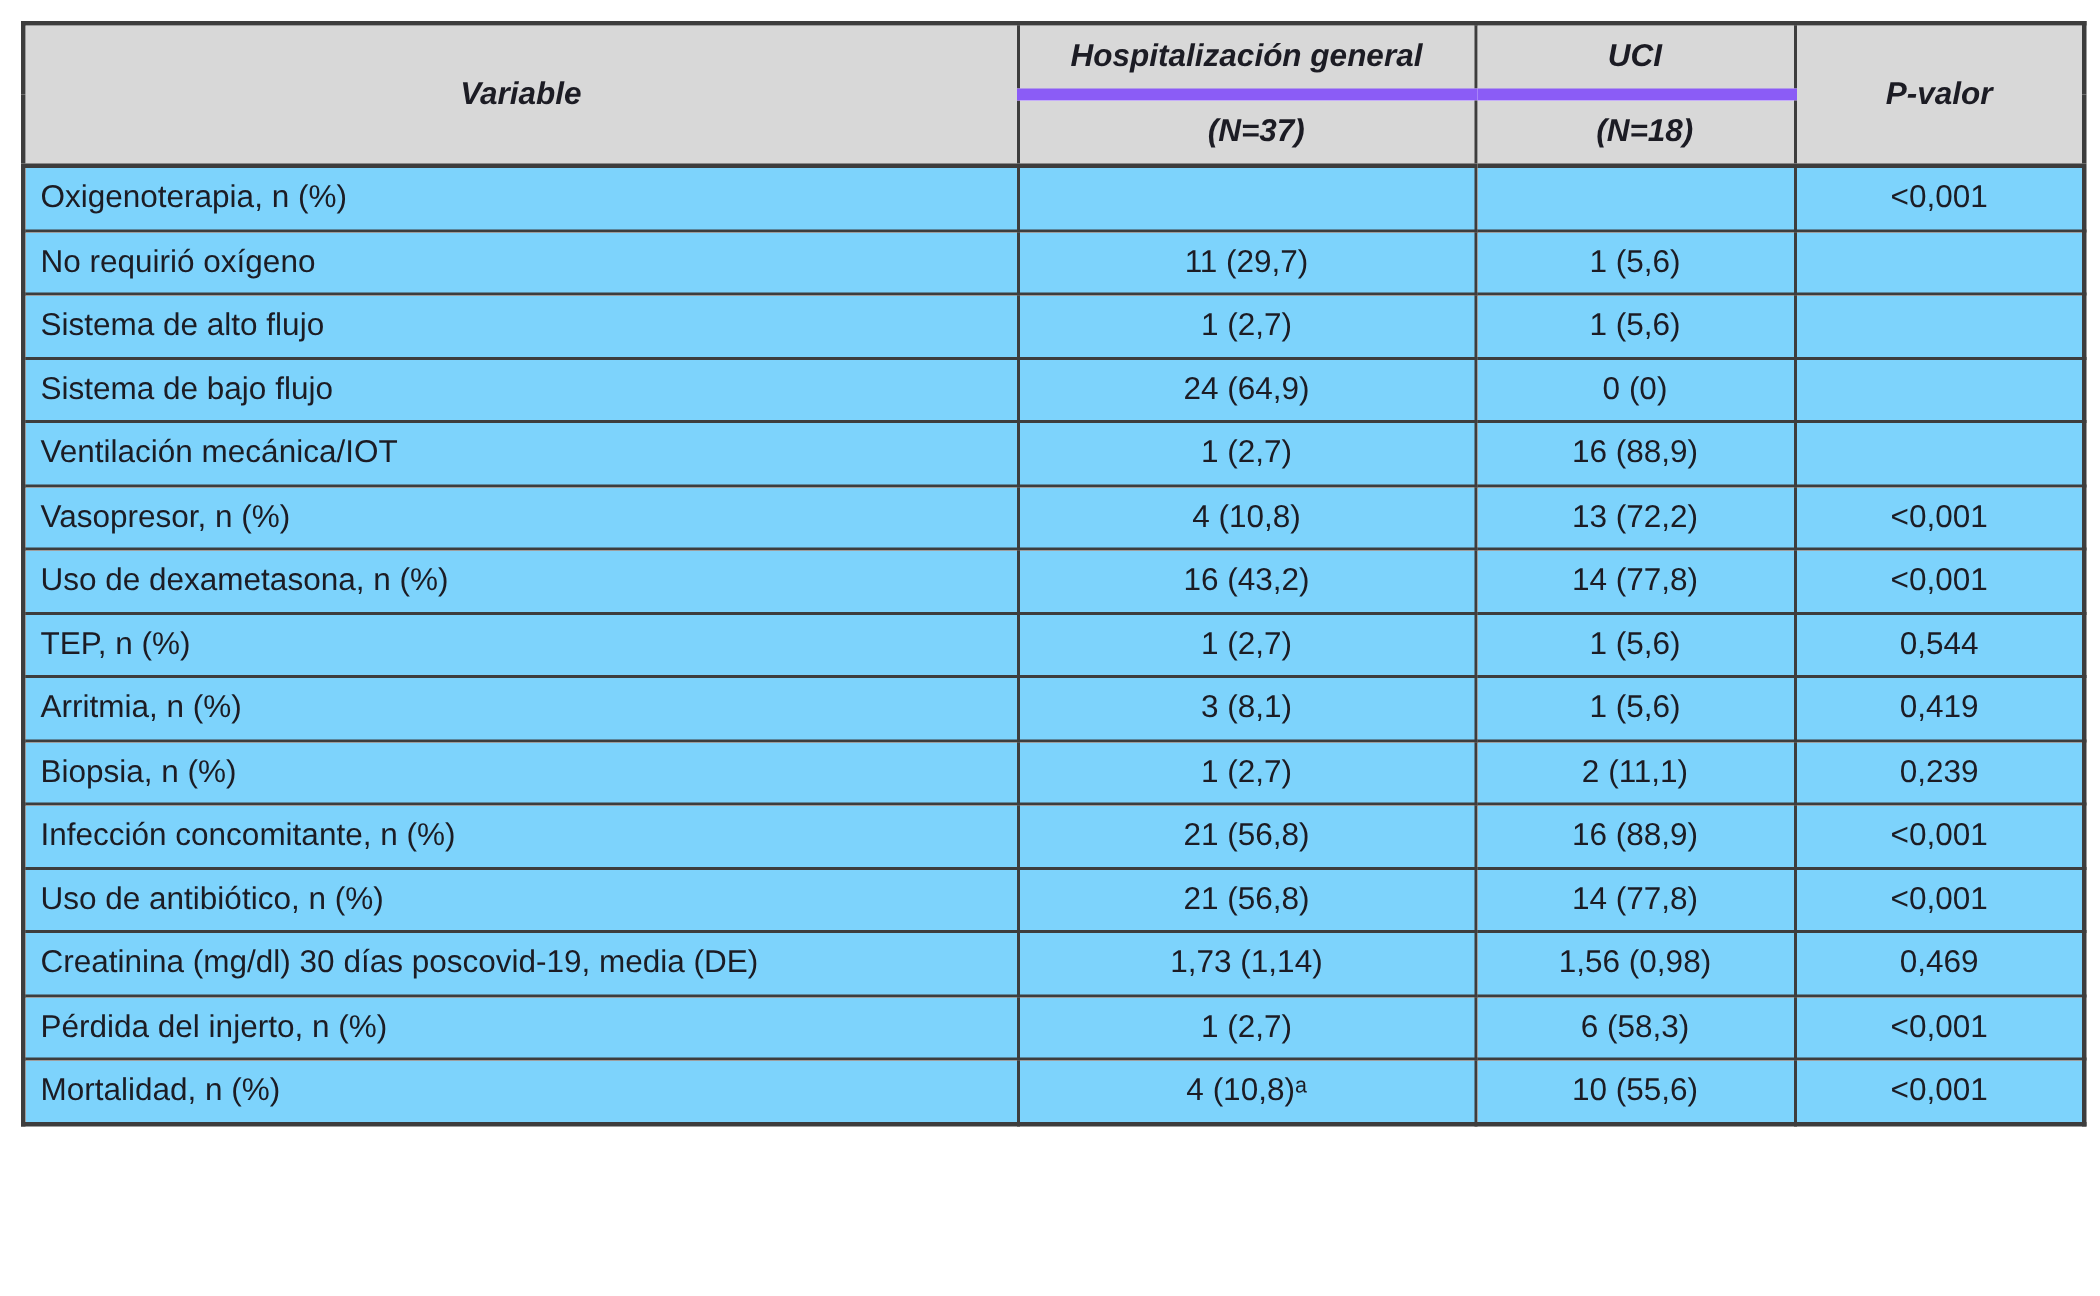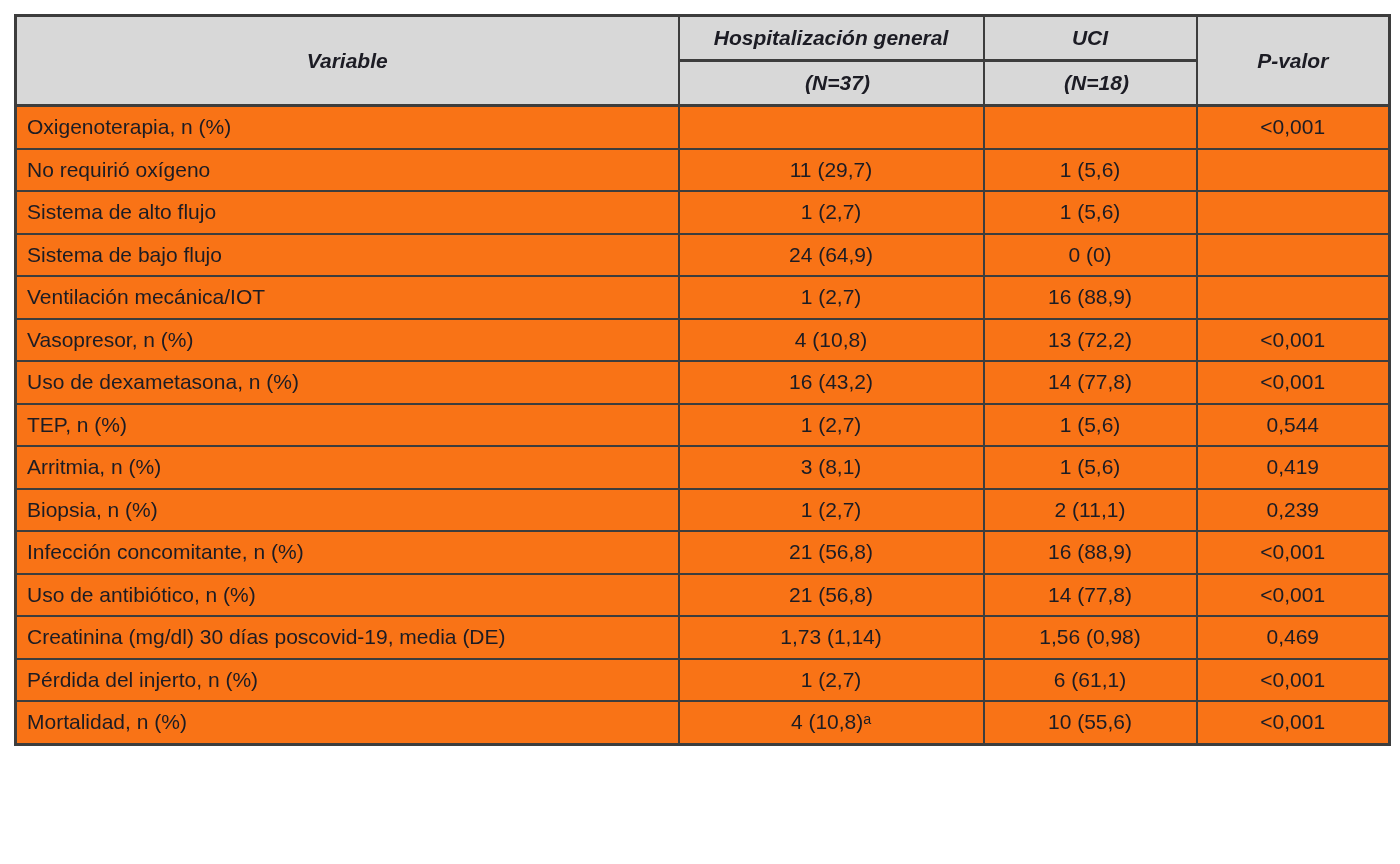--- a/index.html
+++ b/index.html
@@ -41,7 +41,7 @@
     vertical-align: middle;
     font-style: italic;
   }
-  thead tr.subhead th { border-top: 2px solid #8b5cf6; padding-left: 23px; }
+  thead tr.subhead th { border-top: 8px solid #8b5cf6; padding-left: 23px; }
   thead th { border-bottom: 3px solid #3d3d3d; }
   tbody td {
     height: 40.5px;

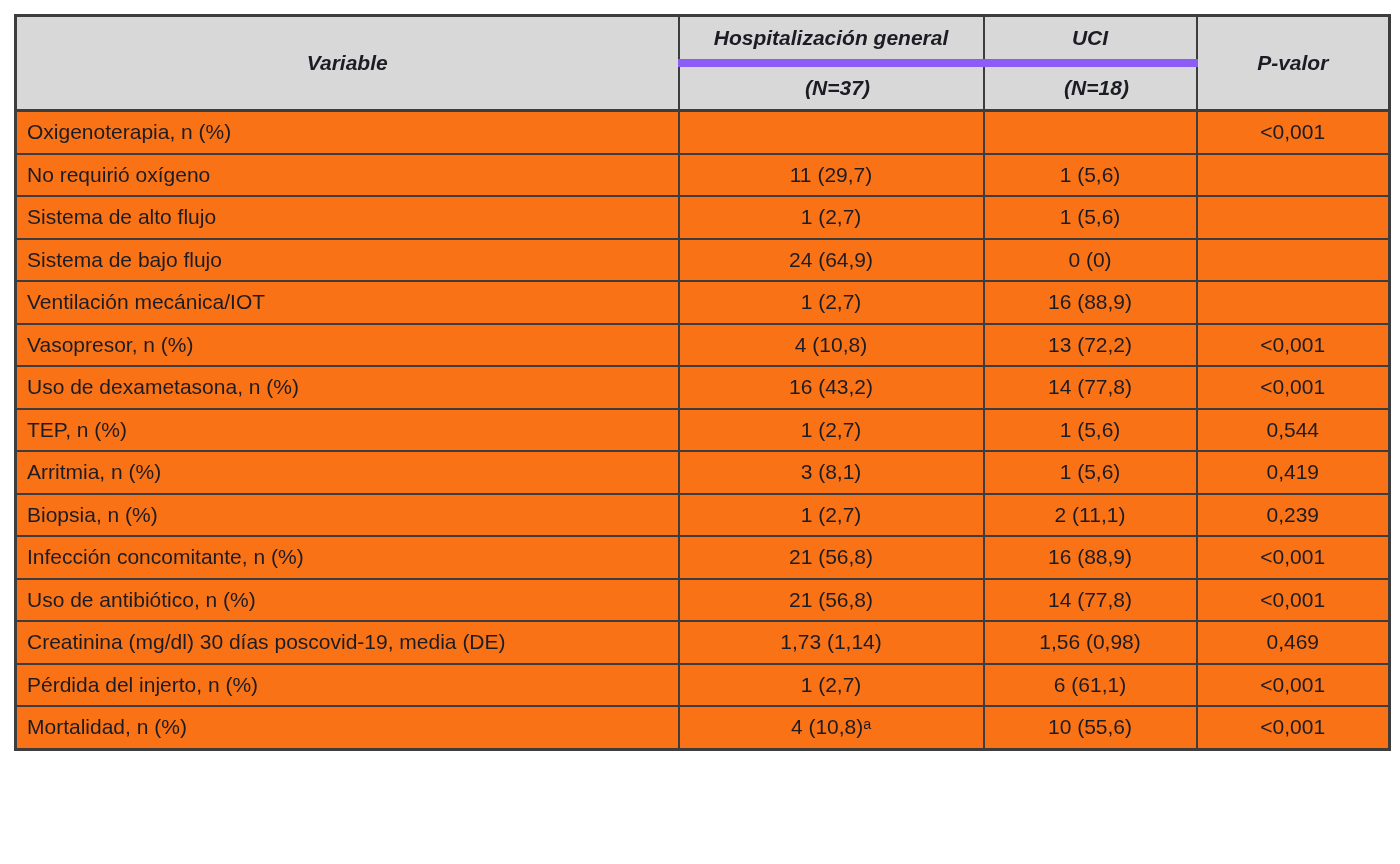--- a/index.html
+++ b/index.html
@@ -47,7 +47,7 @@
     height: 40.5px;
     text-align: center;
     vertical-align: middle;
-    background: #f97316;
+    background: #7dd3fc;
   }
   tbody td.cell-variable { text-align: left; }
   .footnote {

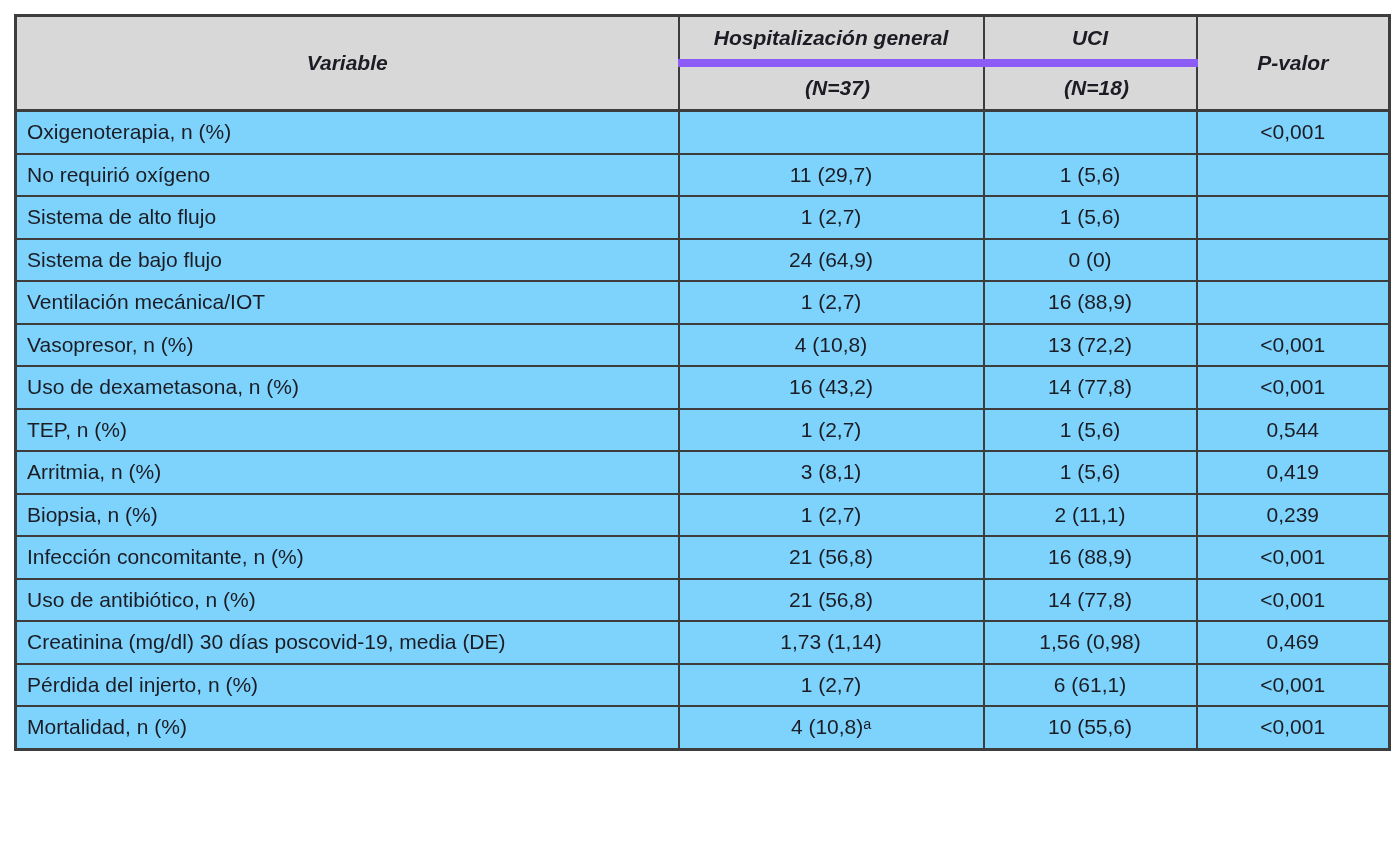--- a/index.html
+++ b/index.html
@@ -164,7 +164,7 @@
         <tr>
           <td class="cell-variable">Pérdida del injerto, n (%)</td>
           <td class="cell-hospitalizacion-general">1 (2,7)</td>
-          <td class="cell-uci">6 (61,1)</td>
+          <td class="cell-uci">6 (58,3)</td>
           <td class="cell-p-valor">&lt;0,001</td>
         </tr>
         <tr>

